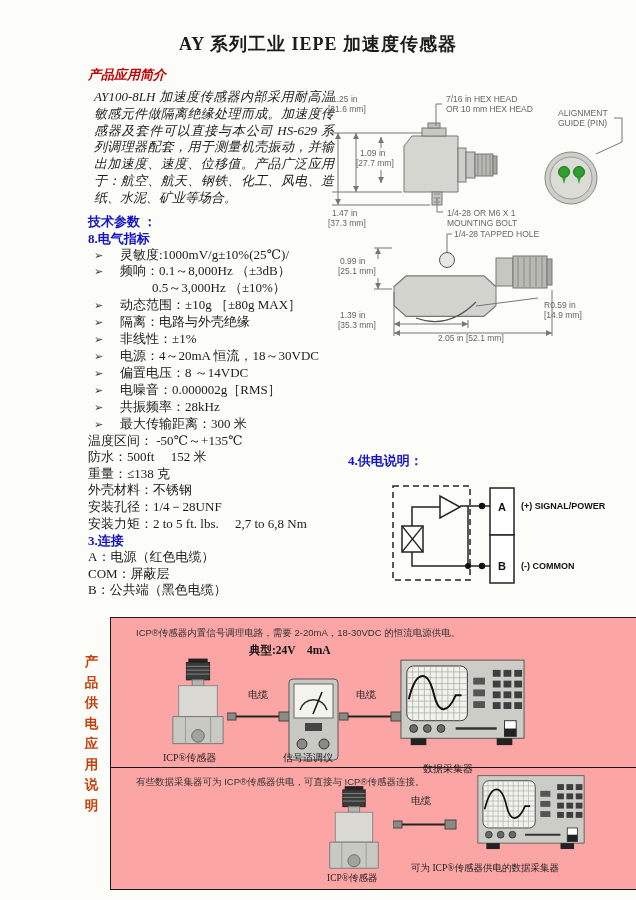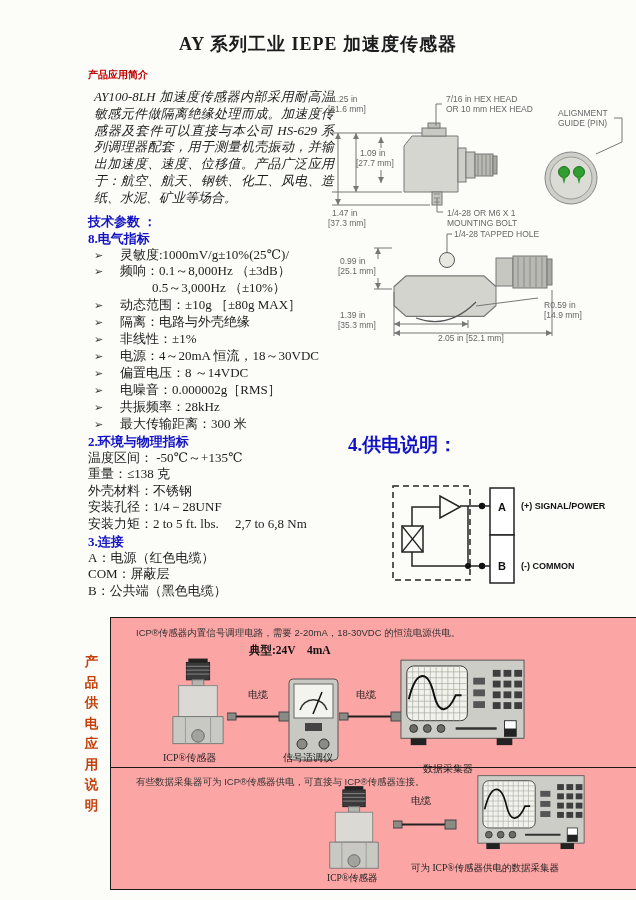--- a/index.html
+++ b/index.html
@@ -15,7 +15,7 @@
   }
   
   .left-col{position:absolute;left:88px;top:66px;width:252px;}
-  .h-red{color:#c00000;font-weight:bold;font-size:10px;line-height:17px;}
+  .h-red{color:#c00000;font-weight:bold;font-size:13px;line-height:17px;font-style:italic;}
   .h-blue{color:#1212c4;font-weight:bold;font-size:13px;line-height:17px;}
   .intro{font-size:13px;line-height:16.8px;text-align:justify;margin:6px;font-style:italic;}
   .spec{font-size:13px;line-height:16.9px;display:flex;}

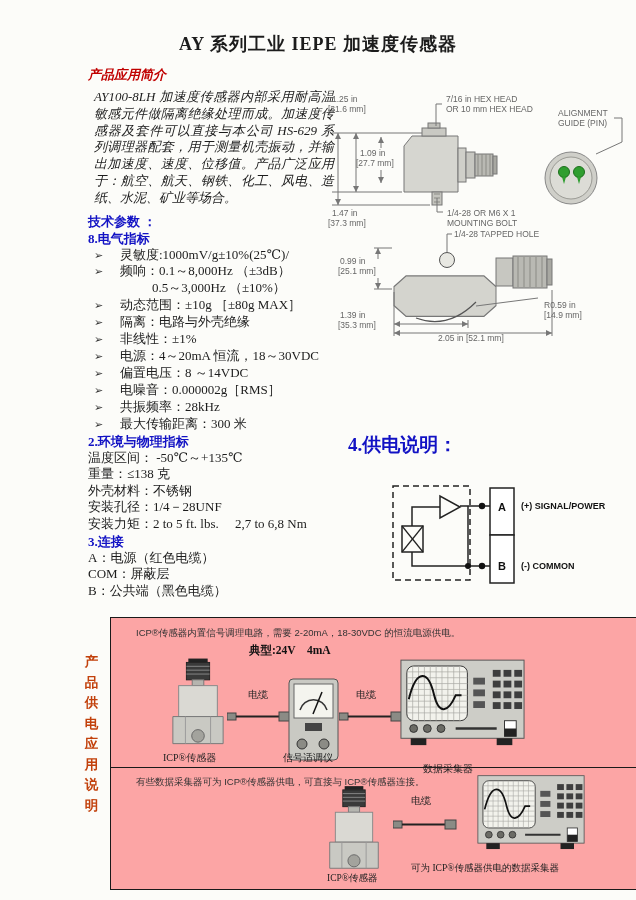--- a/index.html
+++ b/index.html
@@ -106,7 +106,6 @@
         <span>最大传输距离：300 米</span>
       </div>
 
-    <div class="h-blue">2.环境与物理指标</div>
     <div class="plain">温度区间： -50℃～+135℃</div>
     <div class="plain">重量：≤138 克</div>
     <div class="plain">外壳材料：不锈钢</div>

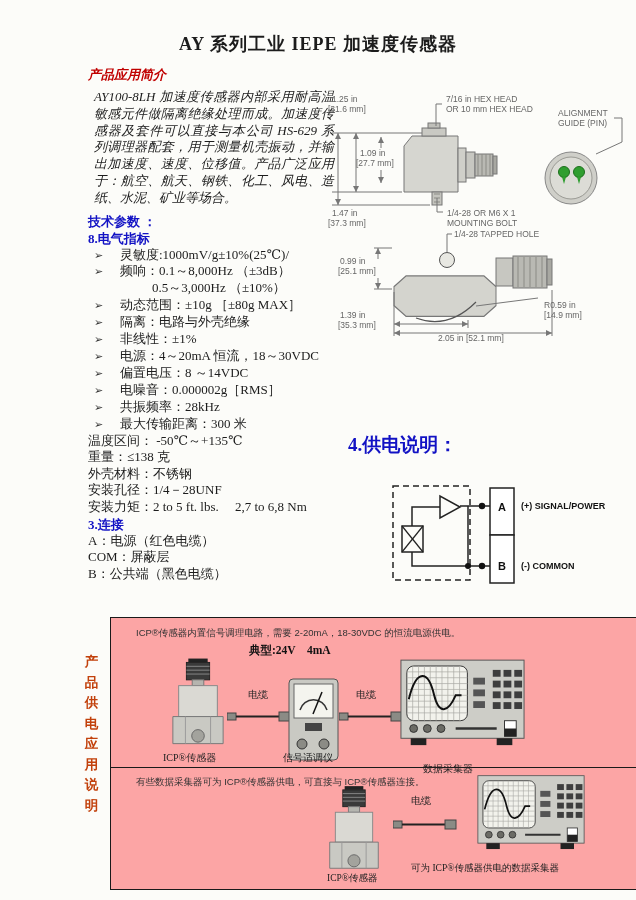--- a/index.html
+++ b/index.html
@@ -107,6 +107,7 @@
       </div>
 
     <div class="plain">温度区间： -50℃～+135℃</div>
+    <div class="plain">防水：500ft　 152 米</div>
     <div class="plain">重量：≤138 克</div>
     <div class="plain">外壳材料：不锈钢</div>
     <div class="plain">安装孔径：1/4－28UNF</div>

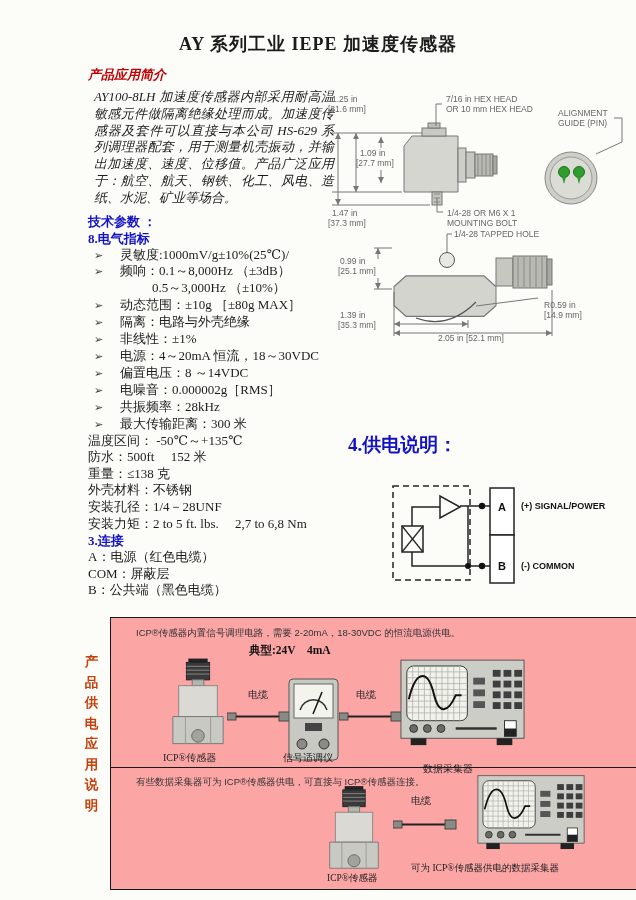--- a/index.html
+++ b/index.html
@@ -25,7 +25,7 @@
   
   .diagram1{position:absolute;left:306px;top:90px;width:328px;height:144px;}
   .diagram2{position:absolute;left:336px;top:226px;width:298px;height:122px;}
-  .power-head{position:absolute;left:348px;top:436px;font-size:19px;}
+  .power-head{position:absolute;left:348px;top:452px;font-size:13px;}
   .circuit{position:absolute;left:380px;top:478px;width:252px;height:112px;}
   svg text.dim{fill:#666;font-family:"Liberation Sans",sans-serif;font-size:8.5px;}
   svg text.term{fill:#111;font-family:"Liberation Sans",sans-serif;font-size:11px;font-weight:bold;}

